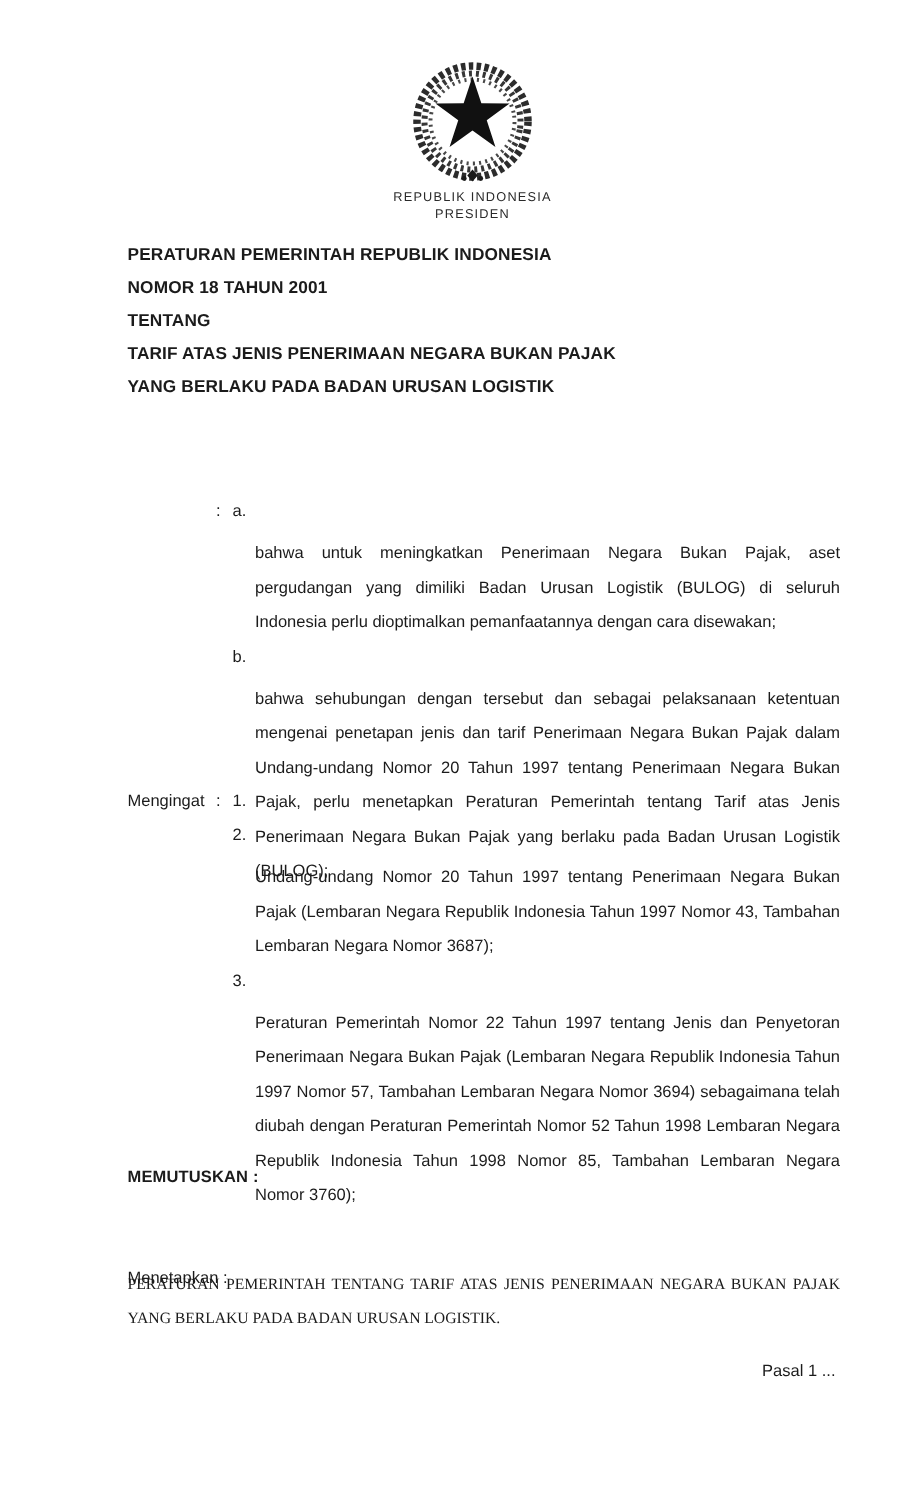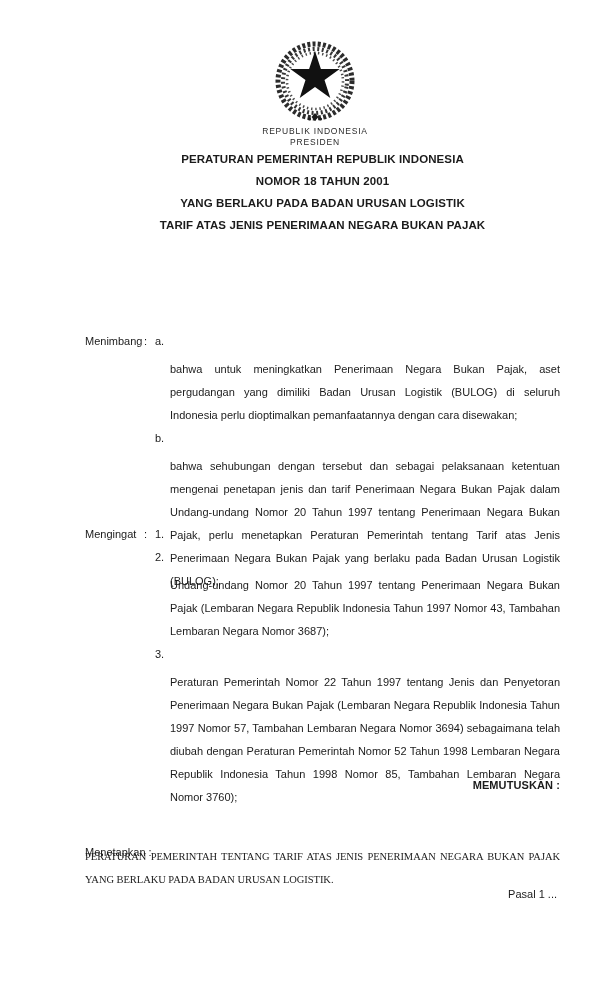--- a/index.html
+++ b/index.html
@@ -39,9 +39,9 @@
   
   .title-block {
     left: 85px;
-    top: 148px;
+    top: 159px;
     width: 475px;
-    text-align: center;
+    text-align: left;
     font-weight: bold;
     font-size: 11.5px;
     line-height: 22px;

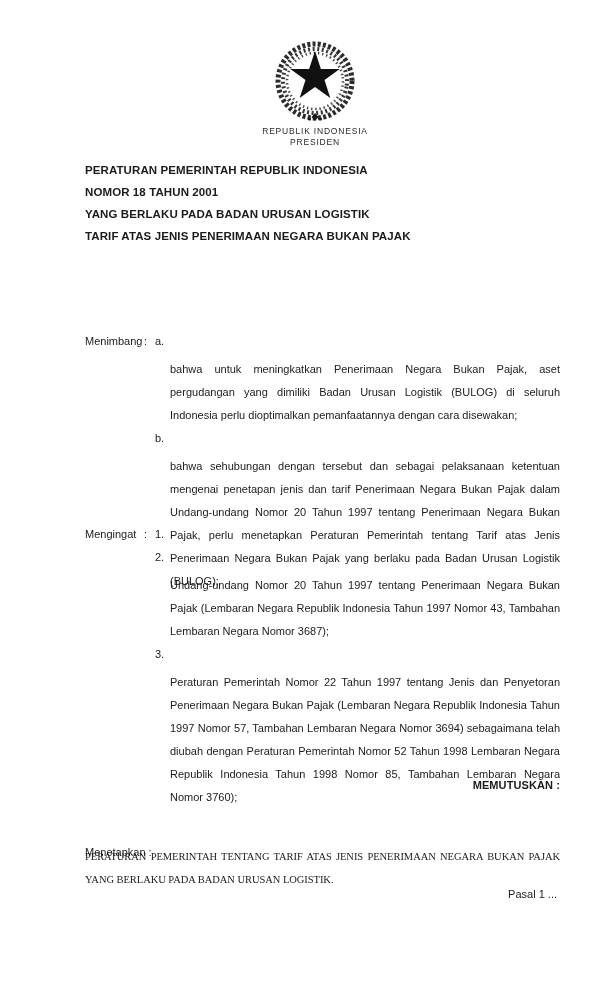--- a/index.html
+++ b/index.html
@@ -140,6 +140,7 @@
   <div class="abs title-block">
     <div>PERATURAN PEMERINTAH REPUBLIK INDONESIA</div>
     <div>NOMOR 18 TAHUN 2001</div>
+    <div>TENTANG</div>
     <div>YANG BERLAKU PADA BADAN URUSAN LOGISTIK</div>
     <div>TARIF ATAS JENIS PENERIMAAN NEGARA BUKAN PAJAK</div>
   </div>

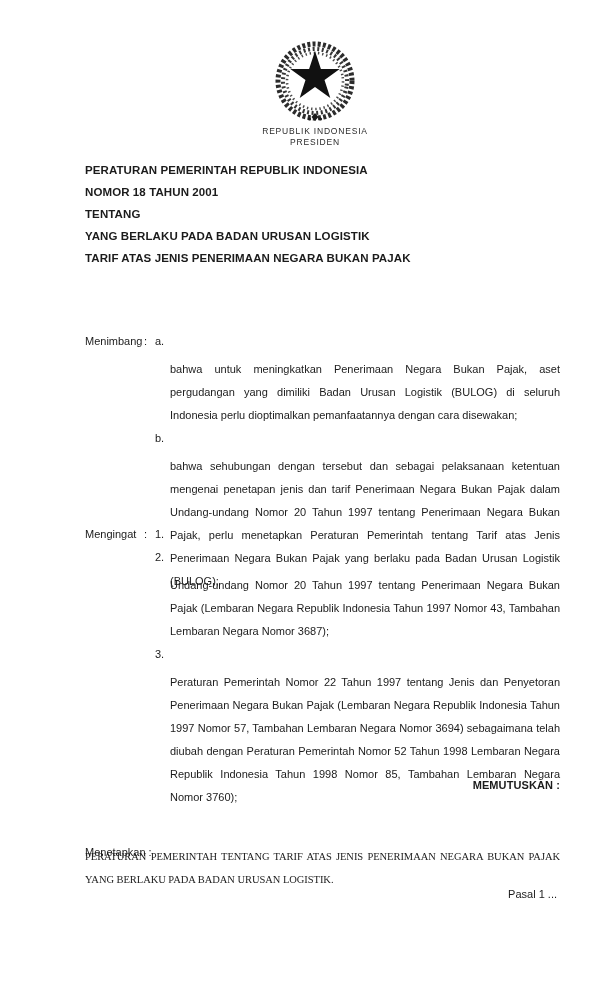--- a/index.html
+++ b/index.html
@@ -141,8 +141,8 @@
     <div>PERATURAN PEMERINTAH REPUBLIK INDONESIA</div>
     <div>NOMOR 18 TAHUN 2001</div>
     <div>TENTANG</div>
+    <div>TARIF ATAS JENIS PENERIMAAN NEGARA BUKAN PAJAK</div>
     <div>YANG BERLAKU PADA BADAN URUSAN LOGISTIK</div>
-    <div>TARIF ATAS JENIS PENERIMAAN NEGARA BUKAN PAJAK</div>
   </div>
 
 

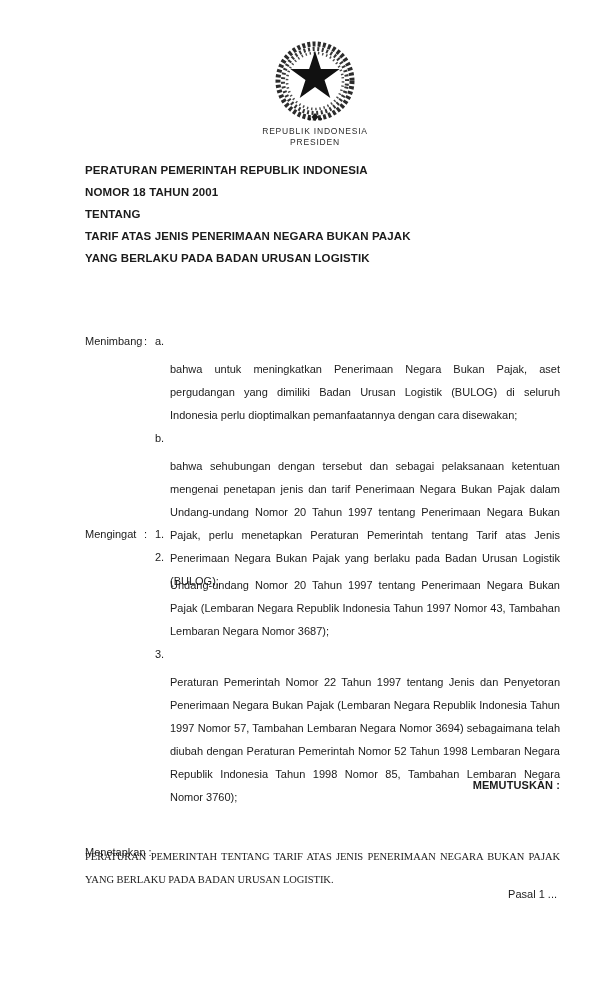--- a/index.html
+++ b/index.html
@@ -147,7 +147,6 @@
 
 
   <div class="abs clause menimbang">
-    <div class="c-label">Menimbang</div>
     <div class="c-colon">:</div>
     <div class="c-marker">a.</div>
     <div class="c-text">bahwa untuk meningkatkan Penerimaan Negara Bukan Pajak, aset pergudangan yang dimiliki Badan Urusan Logistik (BULOG) di seluruh Indonesia perlu dioptimalkan pemanfaatannya dengan cara disewakan;</div>

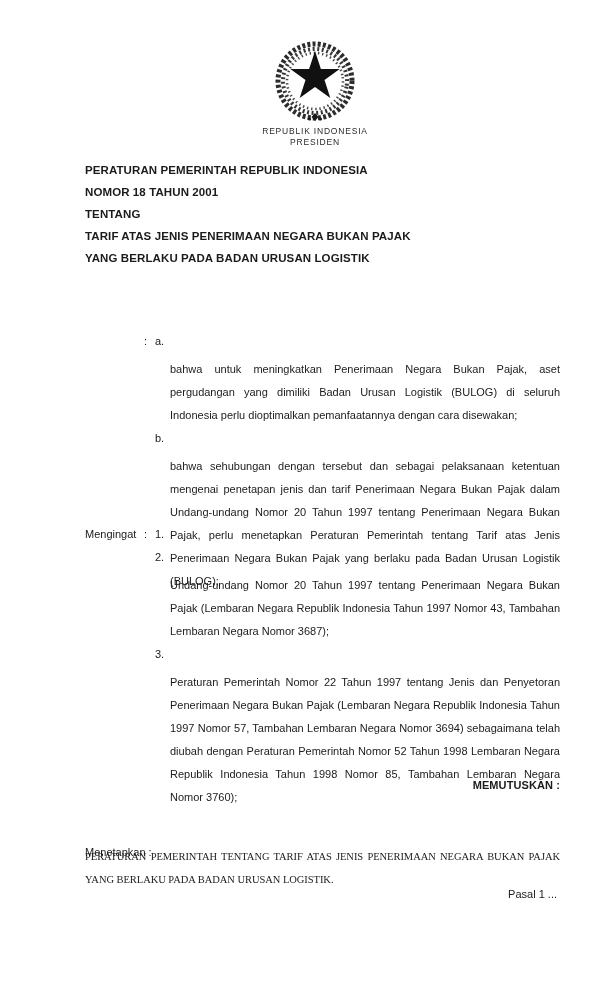--- a/index.html
+++ b/index.html
@@ -81,7 +81,7 @@
     left: 85px;
     top: 779px;
     width: 475px;
-    text-align: right;
+    text-align: left;
     font-weight: bold;
     font-size: 11px;
     letter-spacing: 0.1px;

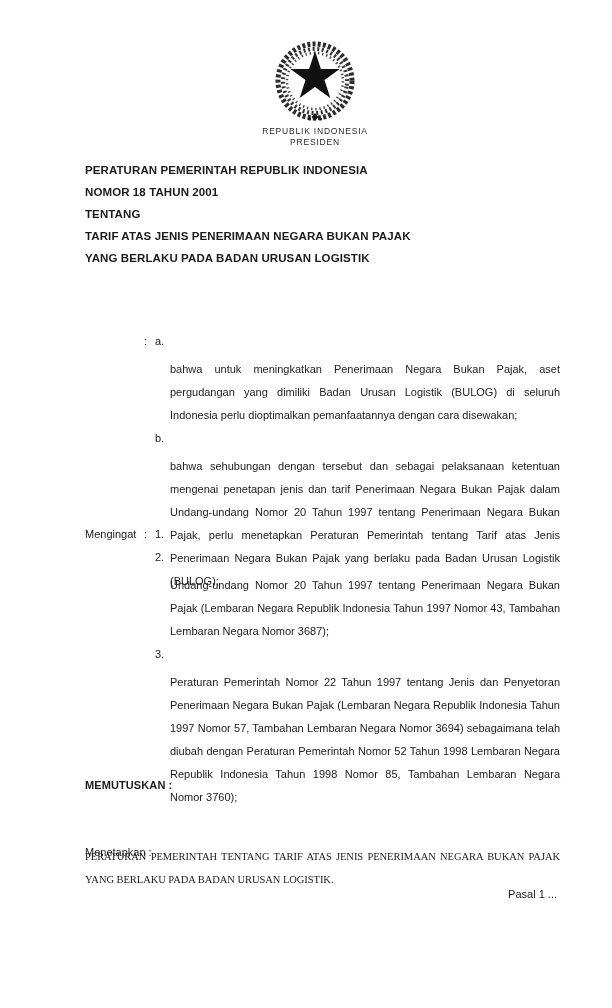--- a/index.html
+++ b/index.html
@@ -103,7 +103,7 @@
   }
   .catchword {
     left: 85px;
-    top: 888px;
+    top: 908px;
     width: 475px;
     text-align: right;
     padding-right: 3px;

